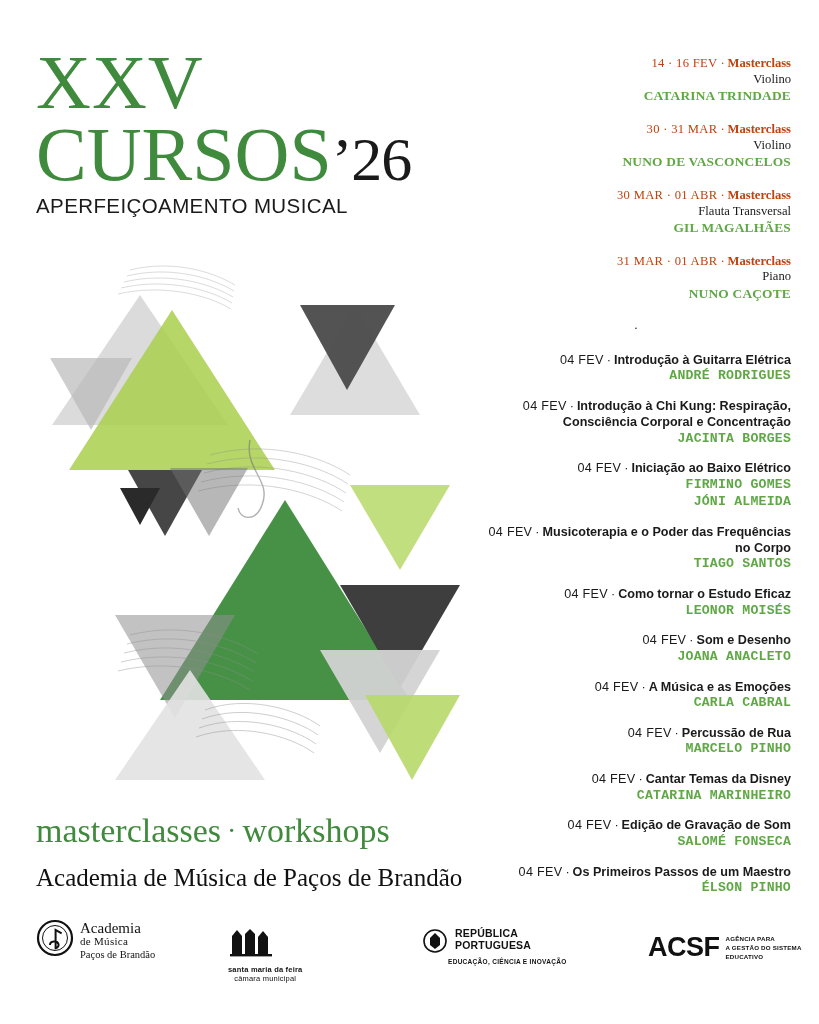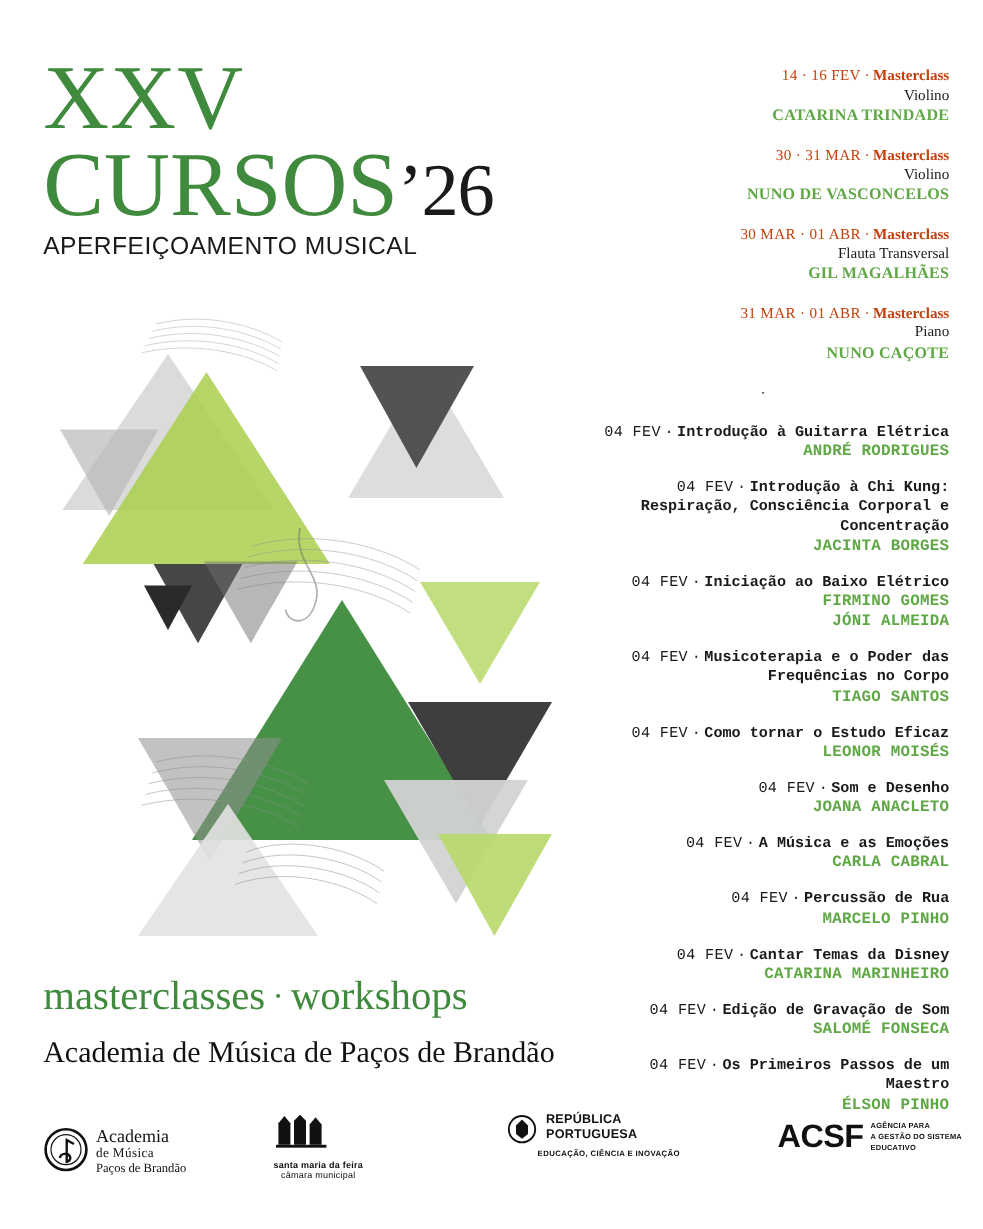--- a/index.html
+++ b/index.html
@@ -222,7 +222,7 @@
 
   .ws-item { margin-bottom: 13px; }
   .ws-head {
-    font-family: Liberation Mono, monospace;
+    font-family: Liberation Sans, sans-serif;
     font-size: 12.6px;
     color: #1a1a1a;
     line-height: 1.3;

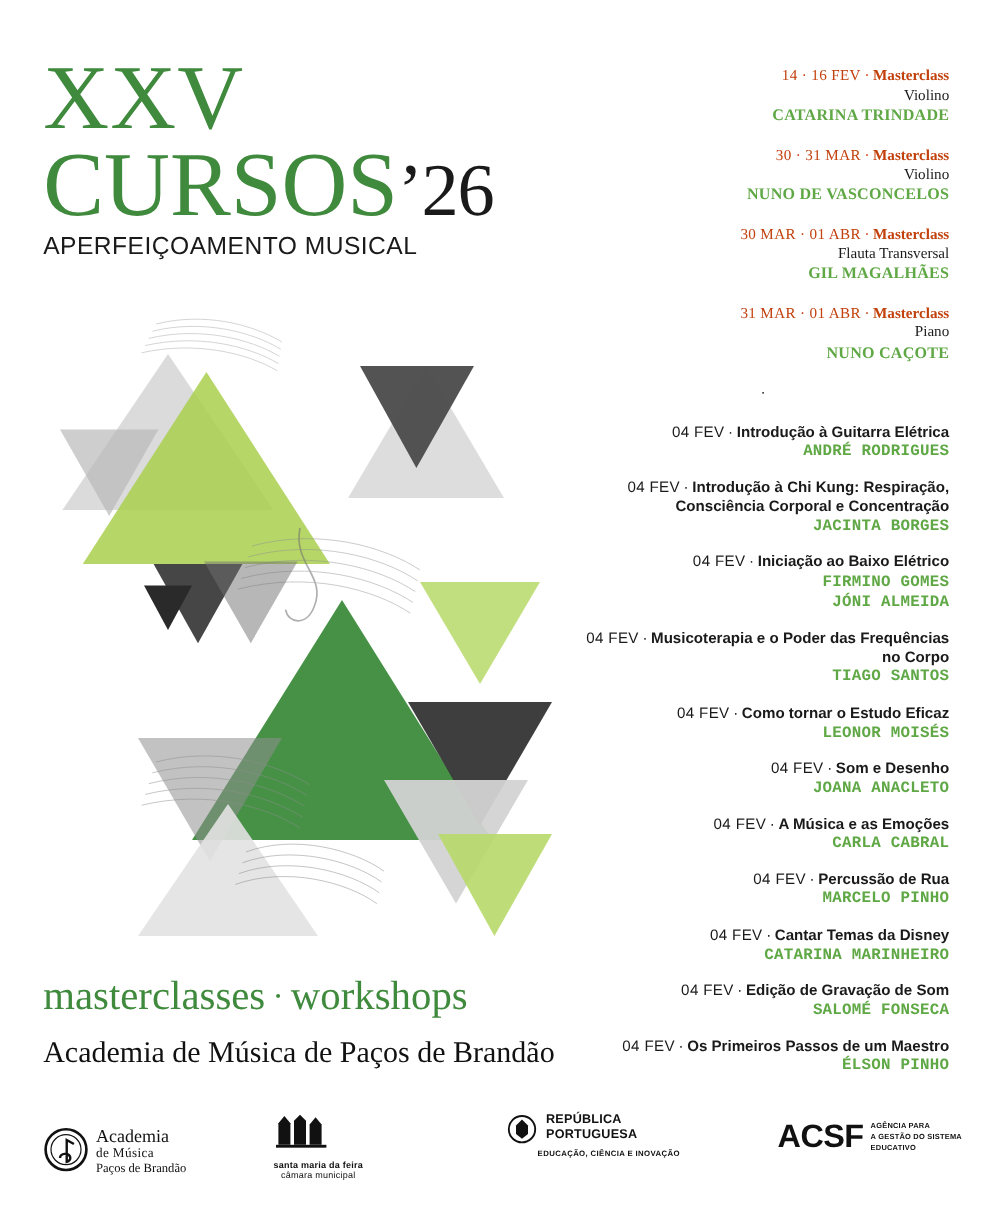--- a/index.html
+++ b/index.html
@@ -122,7 +122,7 @@
     display: flex;
     align-items: center;
   }
-  .logo-amp { left: 36px; top: 20px; }
+  .logo-amp { left: 36px; top: 0; }
   .logo-smf { left: 228px; top: 10px; }
   .logo-rp  { left: 422px; top: 10px; }
   .logo-acsf{ left: 648px; top: 14px; }

